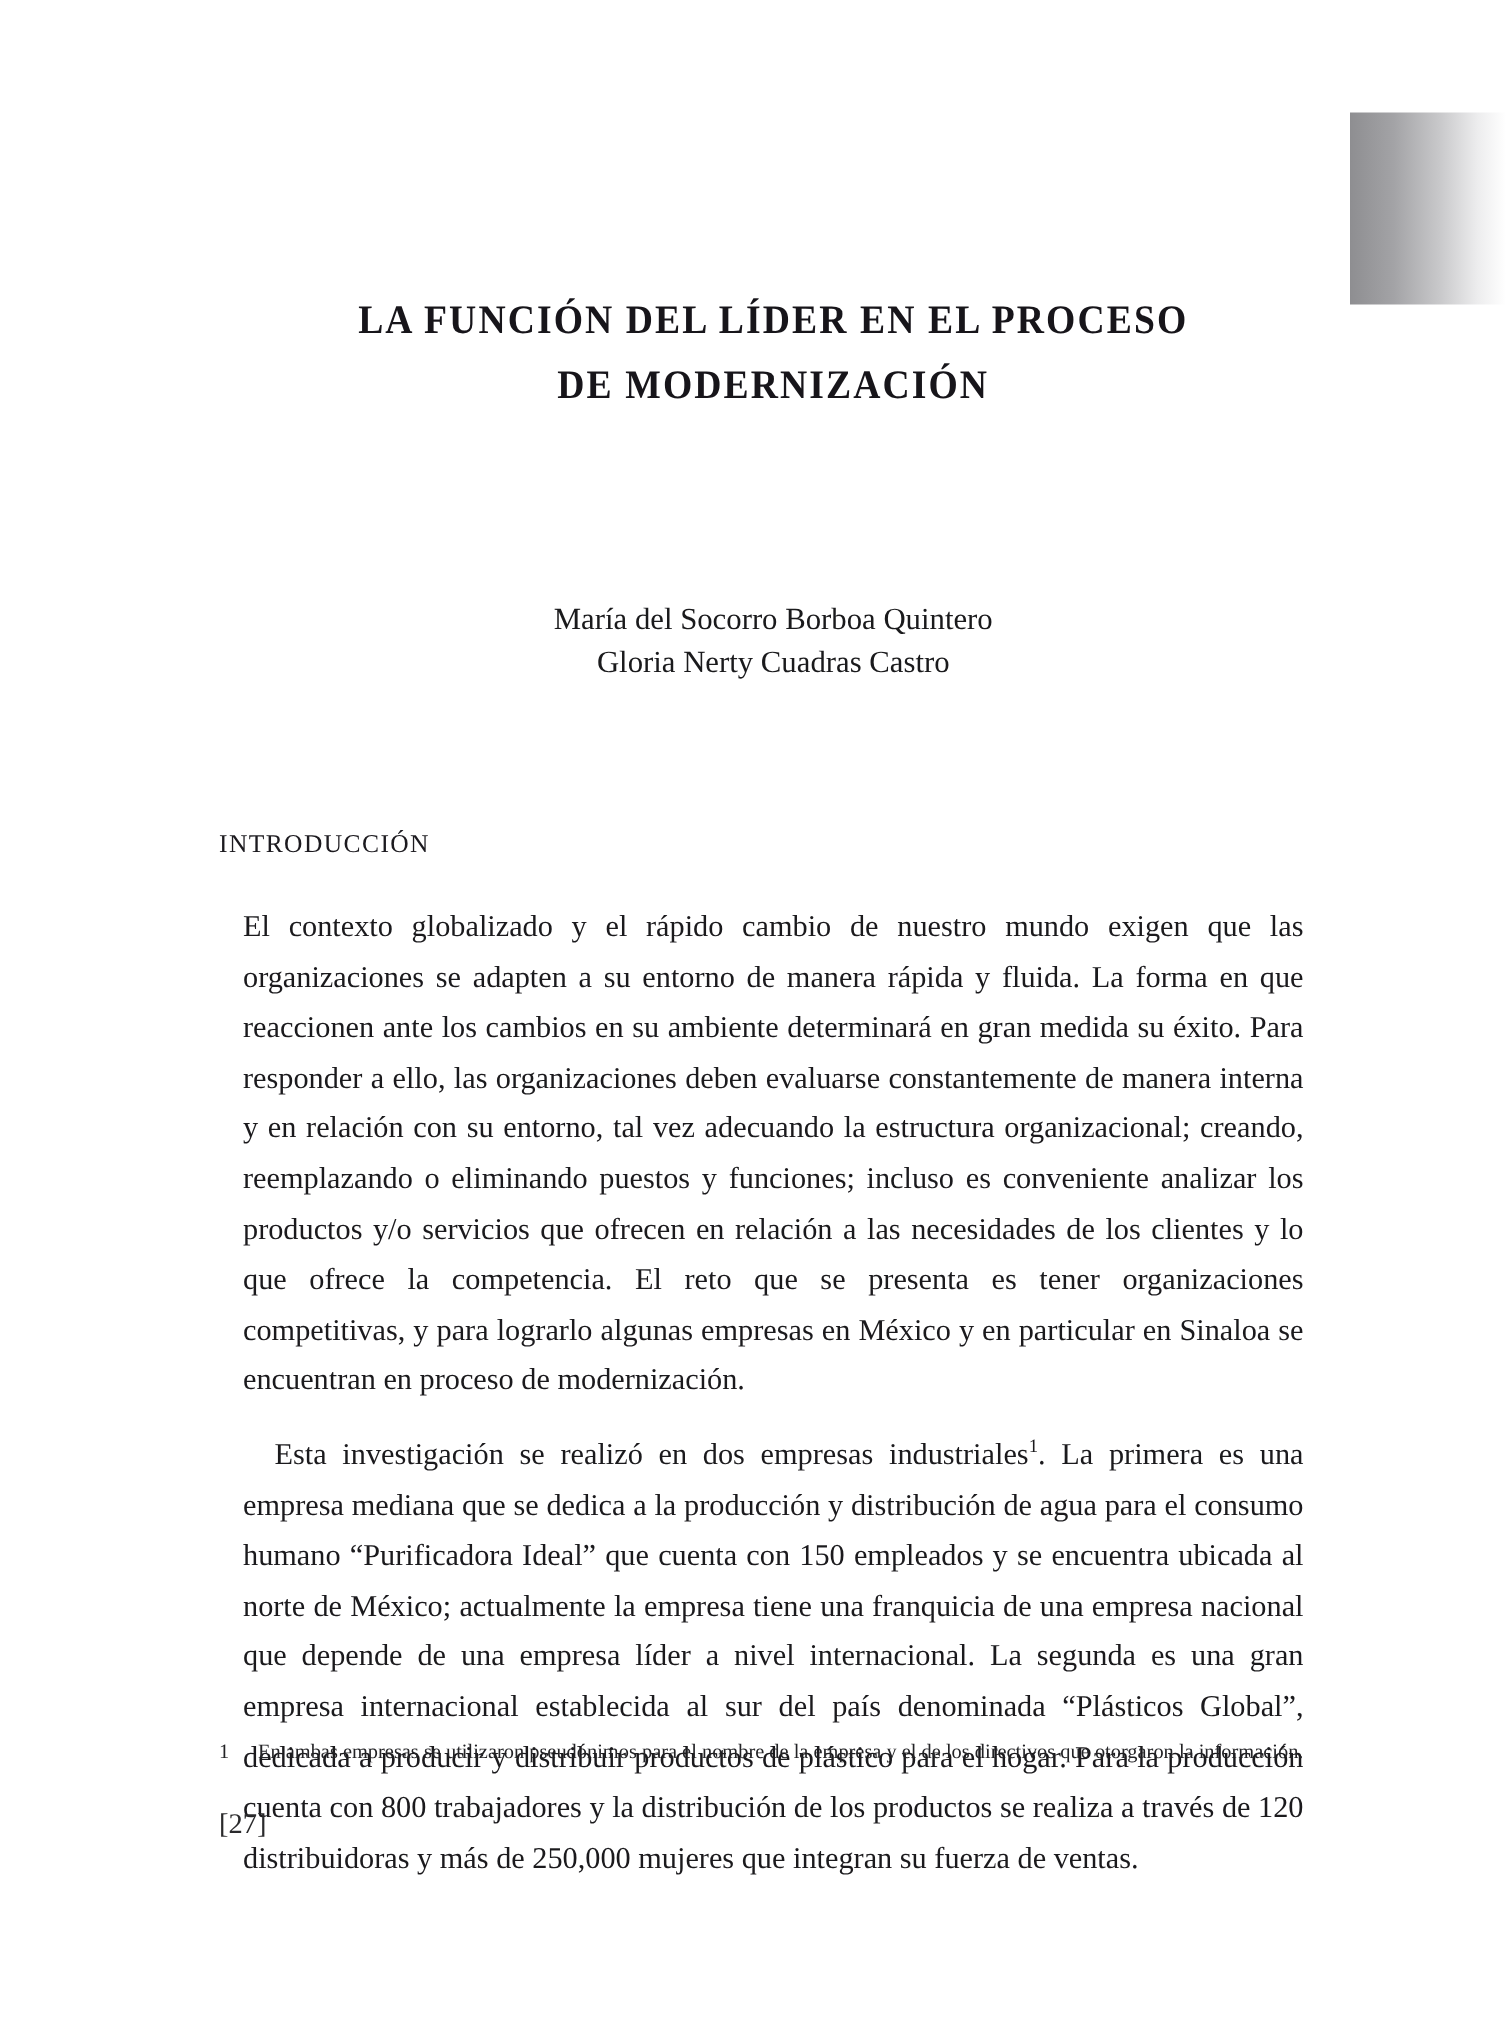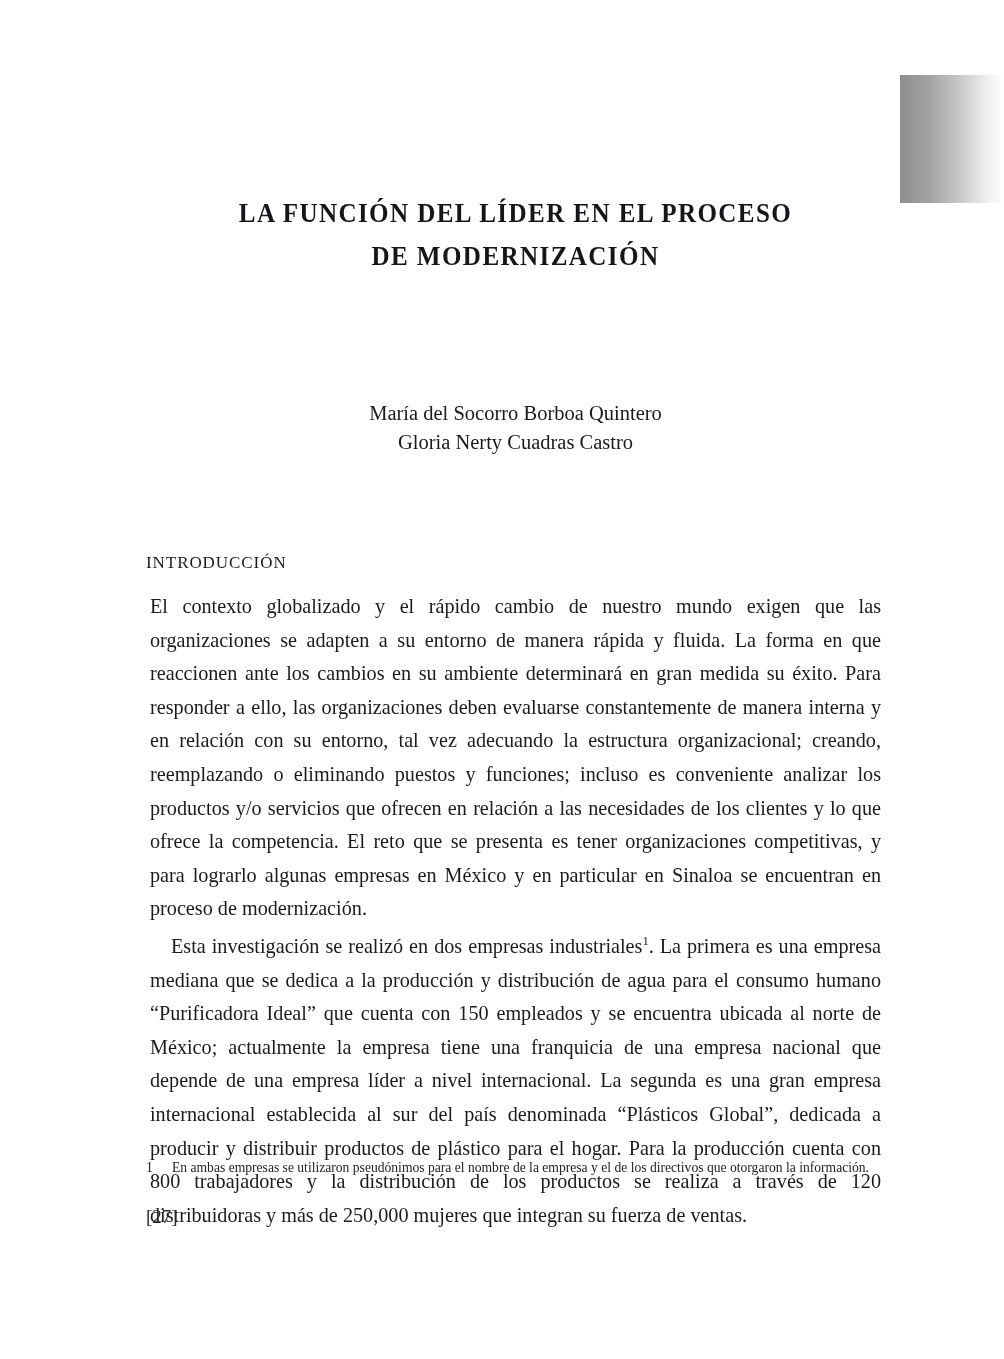--- a/index.html
+++ b/index.html
@@ -107,7 +107,7 @@
     line-height: 33.6px;
     text-align: justify;
     text-justify: inter-word;
-    margin: 4px;
+    margin: 16px;
     hyphens: manual;
     color: #1b1a1d;
   }

